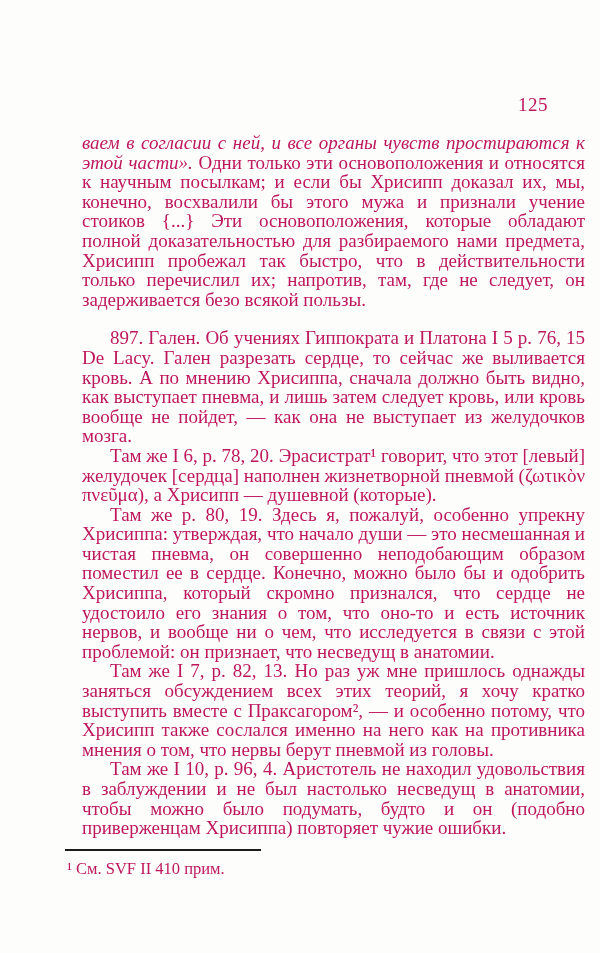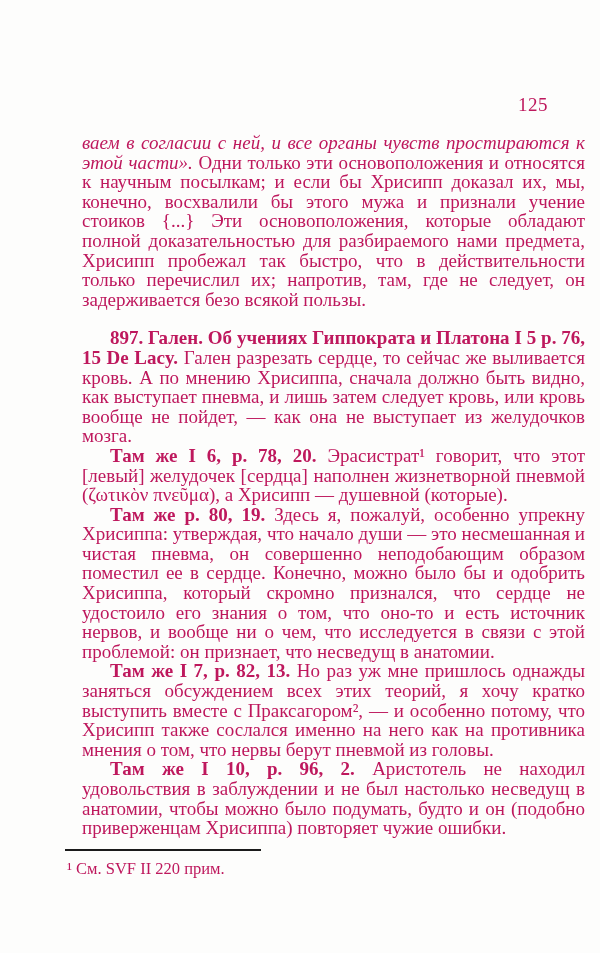--- a/index.html
+++ b/index.html
@@ -49,7 +49,7 @@
     margin-top: 19px;
   }
   .ital { font-style: italic; }
-  .lead { font-weight: bold; }
+  .lead { font-weight: normal; }
   .footnotes {
     position: absolute;
     top: 841px;

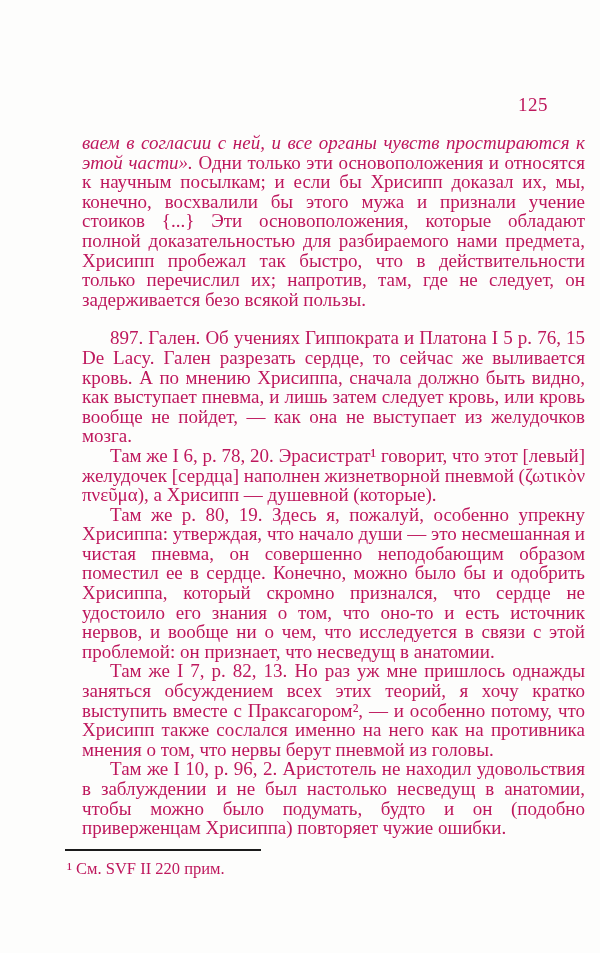--- a/index.html
+++ b/index.html
@@ -109,7 +109,7 @@
     </p>
 
     <p>
-      <span class="lead">Там же I 10, p. 96, 2.</span>
+      <span class="lead">Там же I 10, p. 96, 4.</span>
       <span>Аристотель не находил удовольствия в заблуждении и не был настолько несведущ в анатомии, чтобы можно было подумать, будто и он (подобно приверженцам Хрисиппа) повторяет чужие ошибки.</span>
     </p>
 

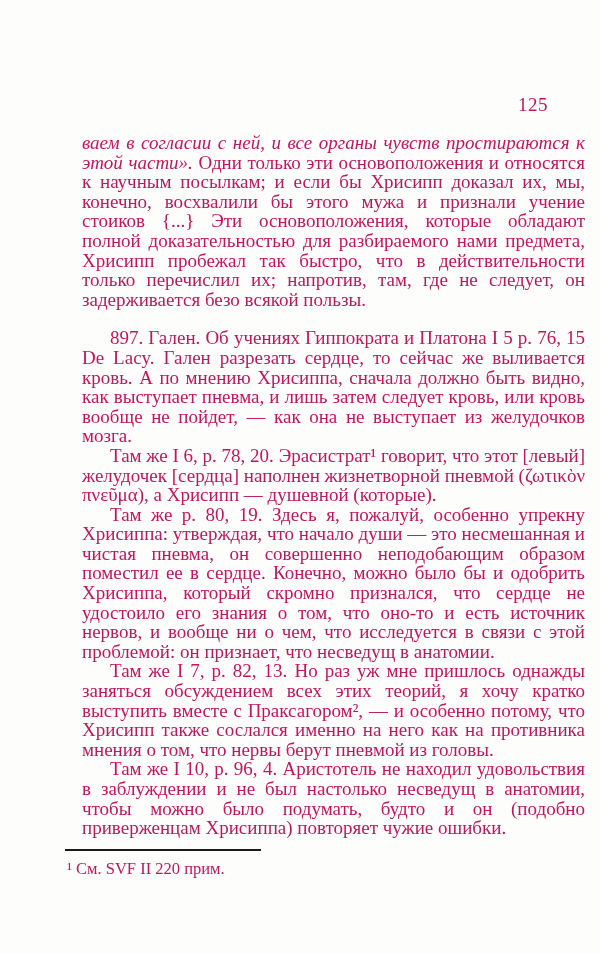--- a/index.html
+++ b/index.html
@@ -120,7 +120,7 @@
 
     <p>
       <span>¹</span>
-      <span>См. SVF II 220 прим.</span>
+      <span>См. SVF II 410 прим.</span>
     </p>
 
   </div>

